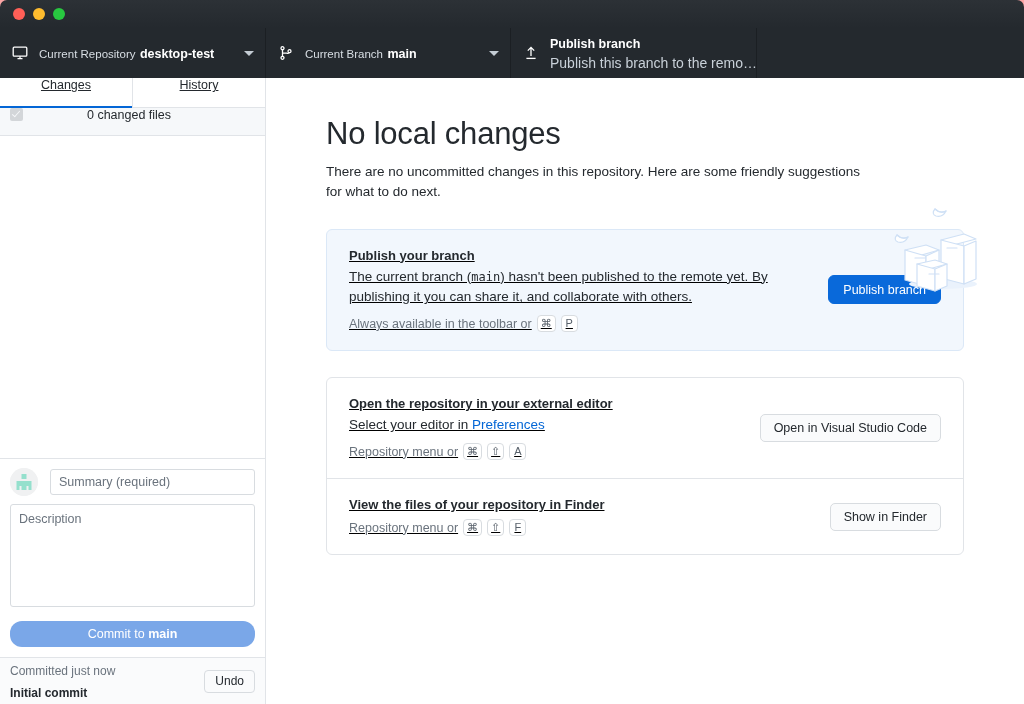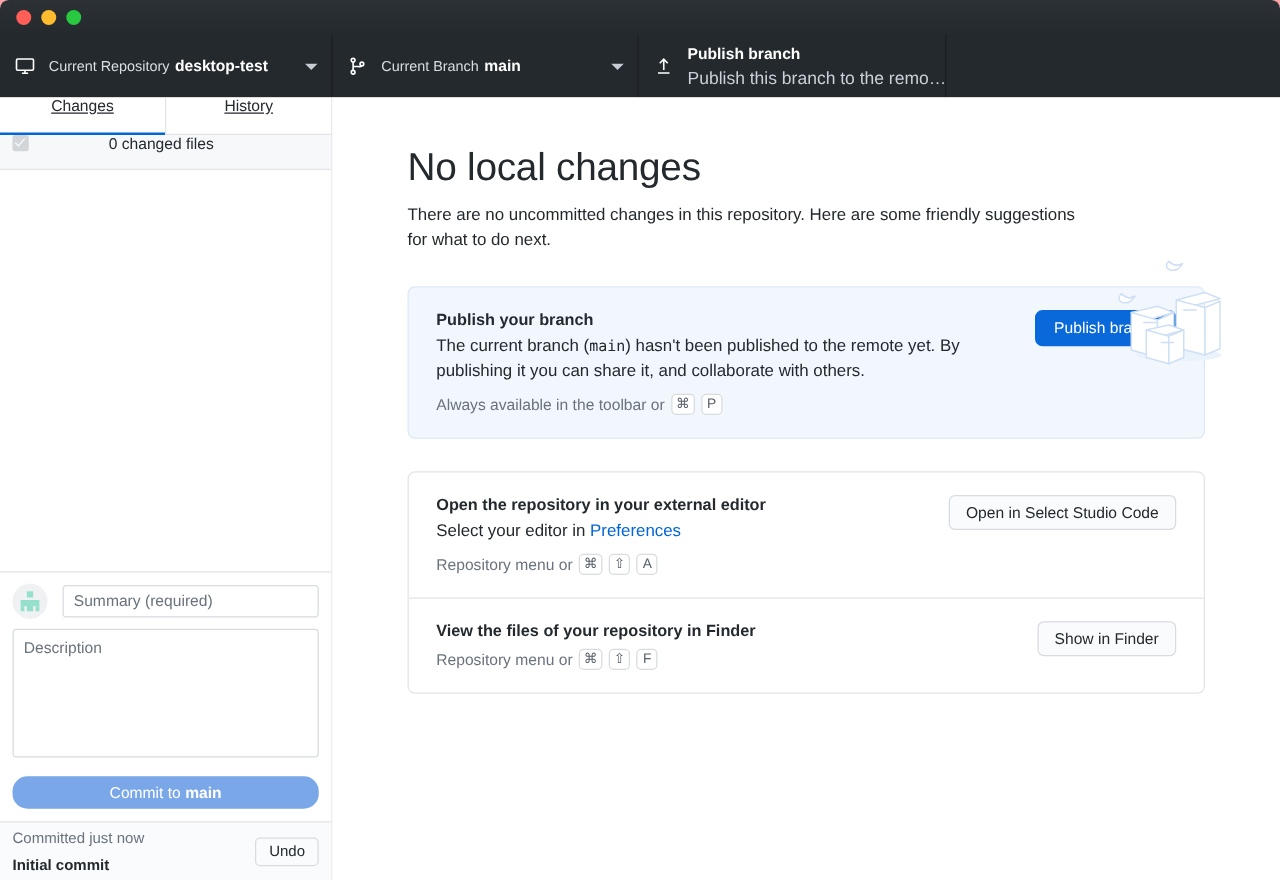--- a/index.html
+++ b/index.html
@@ -330,8 +330,10 @@
   }
   .card-section {
     display: flex;
+    align-items: center;
     padding: 18px 22px;
     gap: 8px;
+    text-decoration: underline;
   }
   .card-section + .card-section { border-top: 1px solid #e1e4e8; }
   .card-body { flex: 1; min-width: 0; }

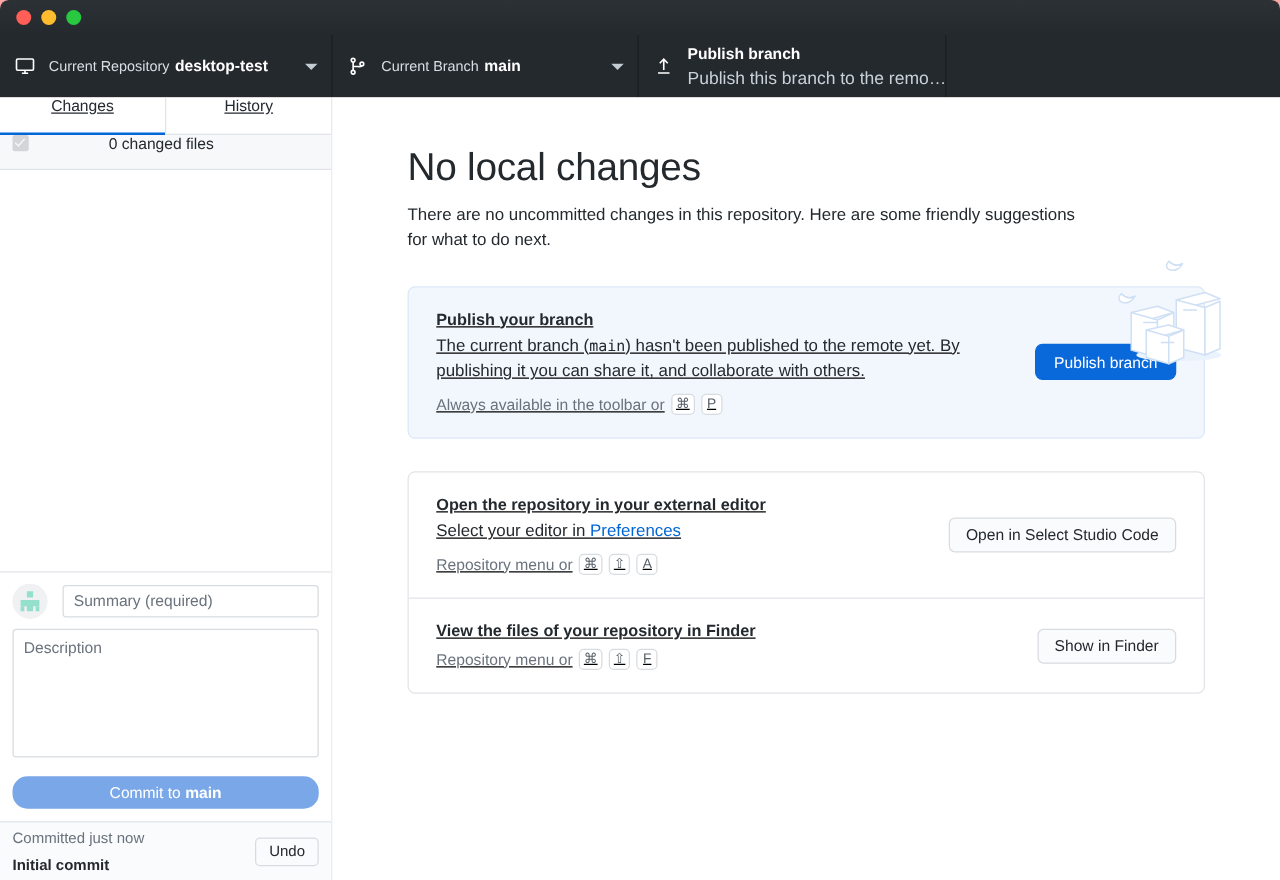--- a/index.html
+++ b/index.html
@@ -570,7 +570,7 @@
             </div>
           </div>
           <div class="card-action">
-            <button class="btn">Open in Select Studio Code</button>
+            <button class="btn">Open in Visual Studio Code</button>
           </div>
         </div>
 

